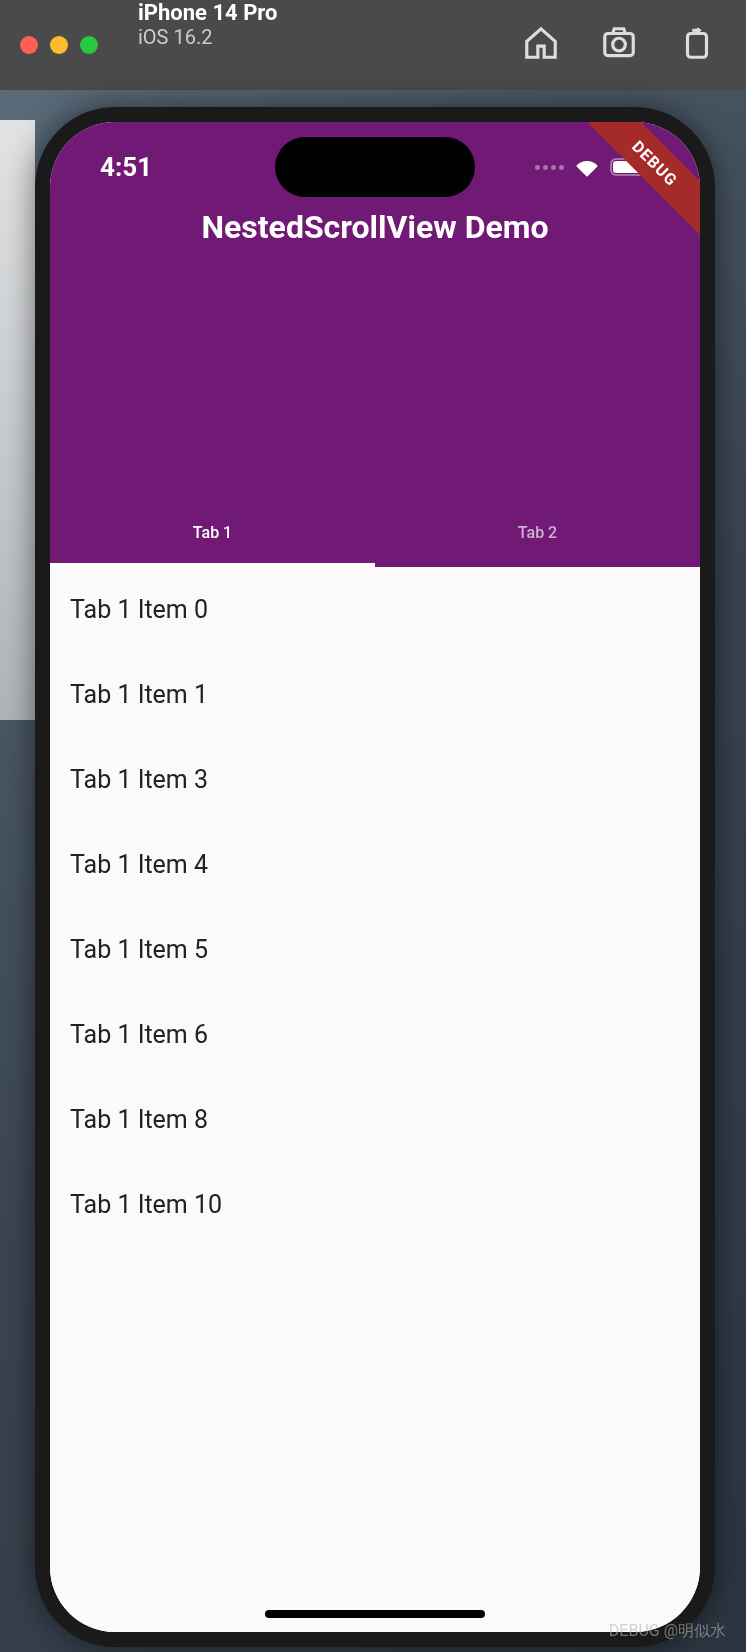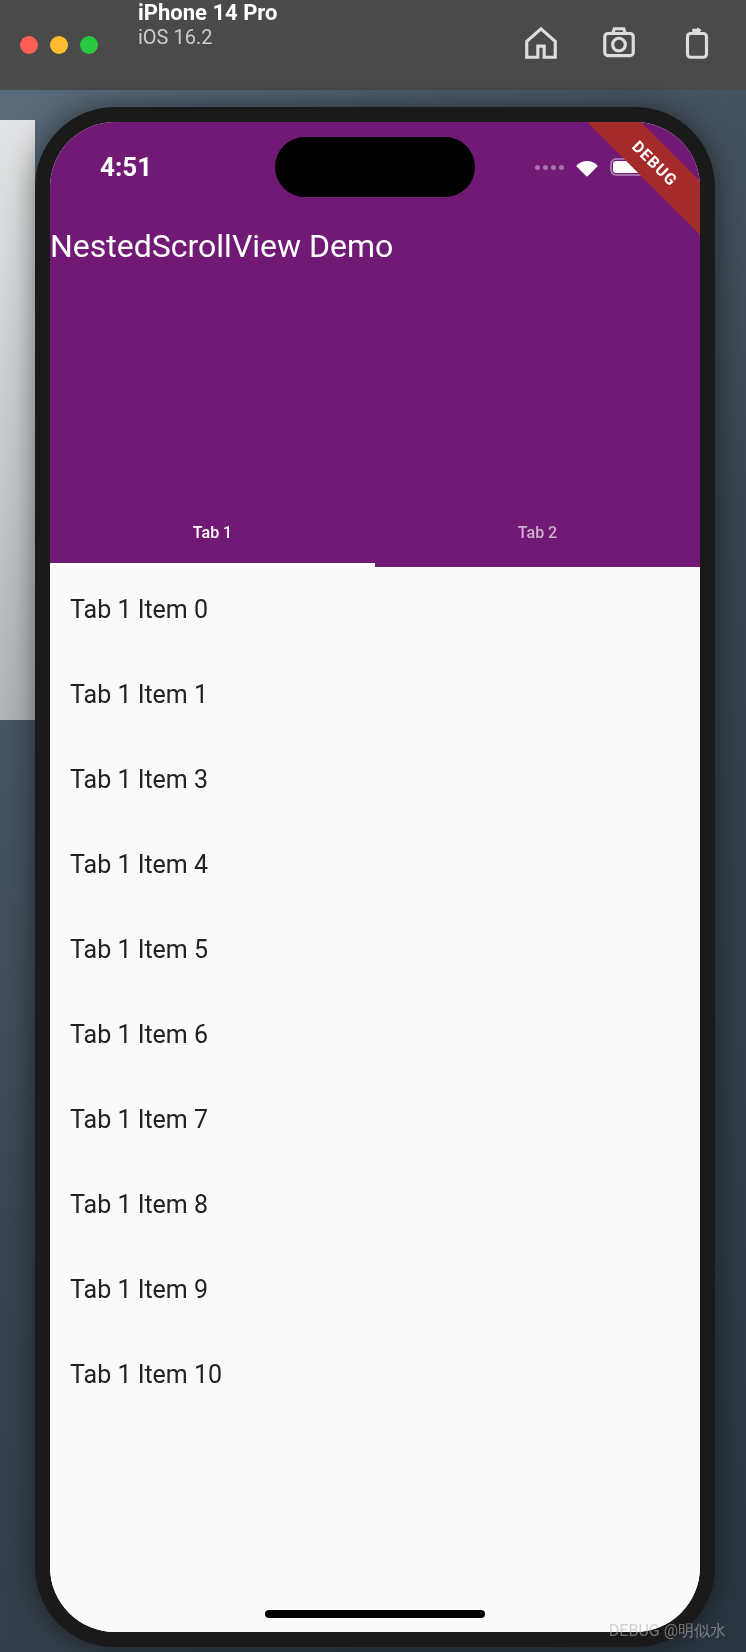--- a/index.html
+++ b/index.html
@@ -182,9 +182,10 @@
       position: relative;
     }
     .app-title {
+      text-align: center;
       font-size: 32px;
-      font-weight: 400;
-      margin-top: 45px;
+      font-weight: 700;
+      margin-top: 26px;
     }
     
     

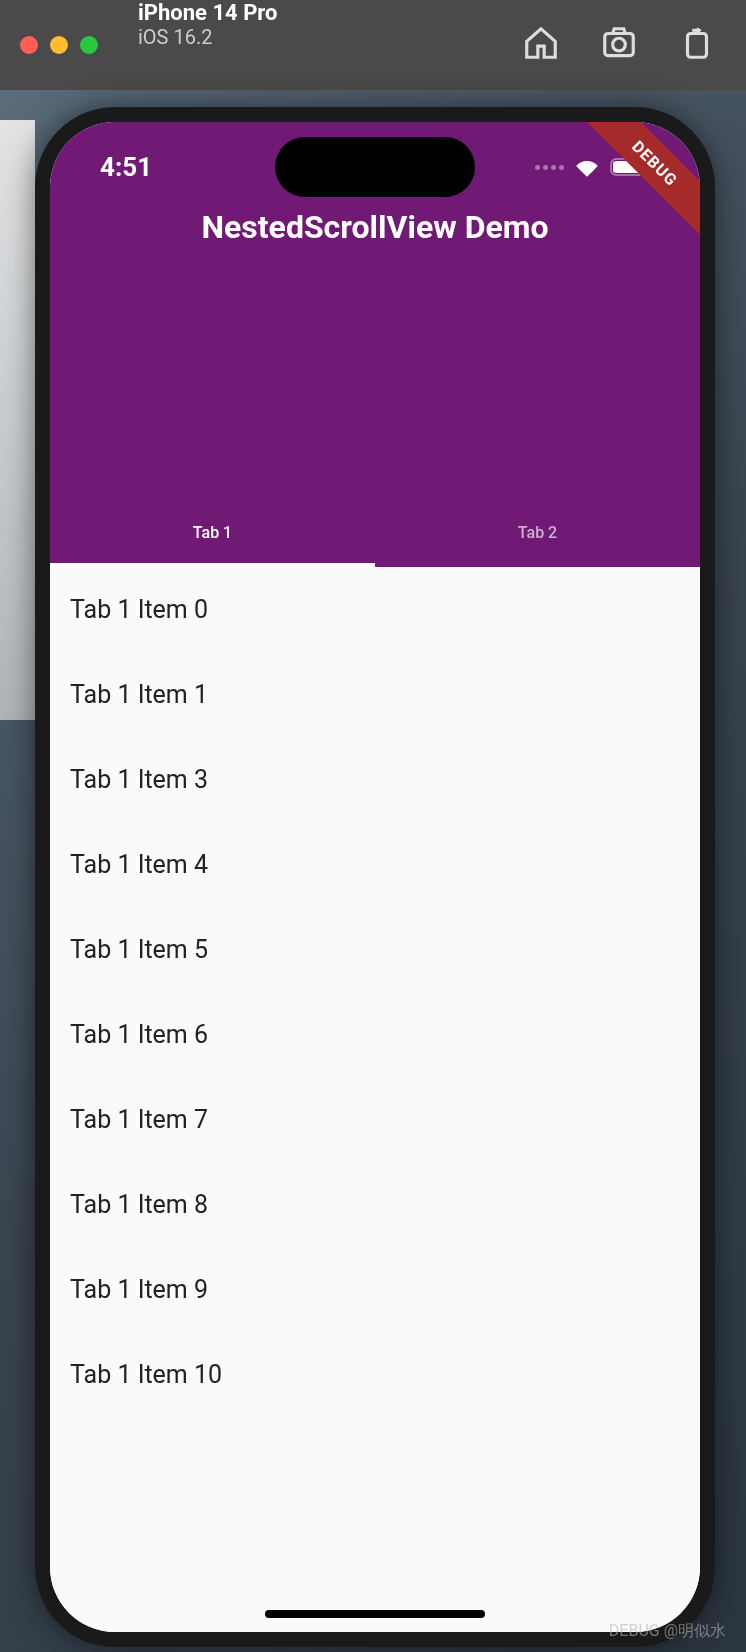--- a/index.html
+++ b/index.html
@@ -349,7 +349,6 @@
       <div class="list-item">Tab 1 Item 4</div>
       <div class="list-item">Tab 1 Item 5</div>
       <div class="list-item">Tab 1 Item 6</div>
-      <div class="list-item">Tab 1 Item 7</div>
       <div class="list-item">Tab 1 Item 8</div>
       <div class="list-item">Tab 1 Item 9</div>
       <div class="list-item">Tab 1 Item 10</div>

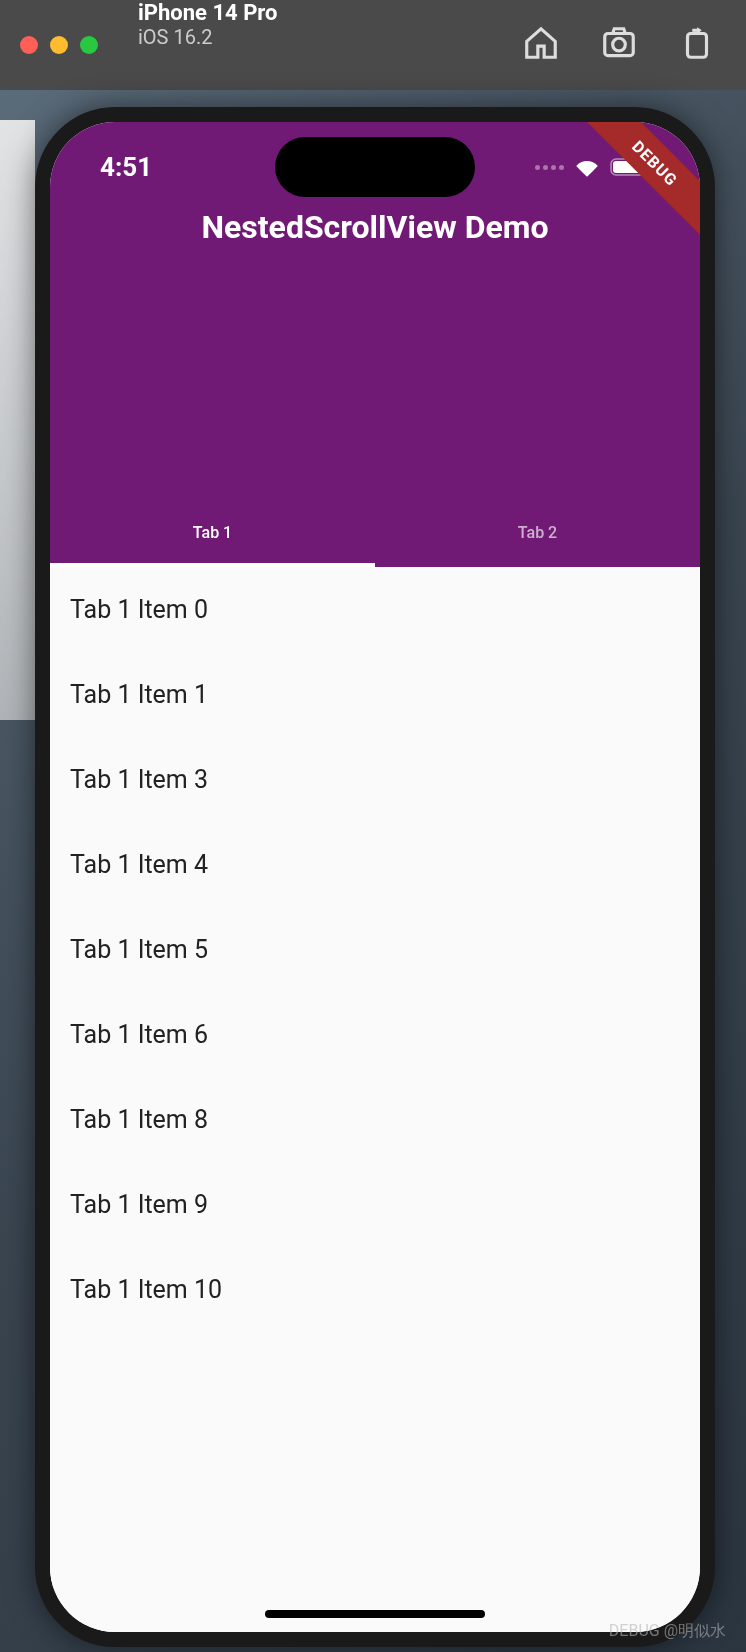--- a/index.html
+++ b/index.html
@@ -350,7 +350,6 @@
       <div class="list-item">Tab 1 Item 5</div>
       <div class="list-item">Tab 1 Item 6</div>
       <div class="list-item">Tab 1 Item 8</div>
-      <div class="list-item">Tab 1 Item 9</div>
       <div class="list-item">Tab 1 Item 10</div>
     </div>
 

